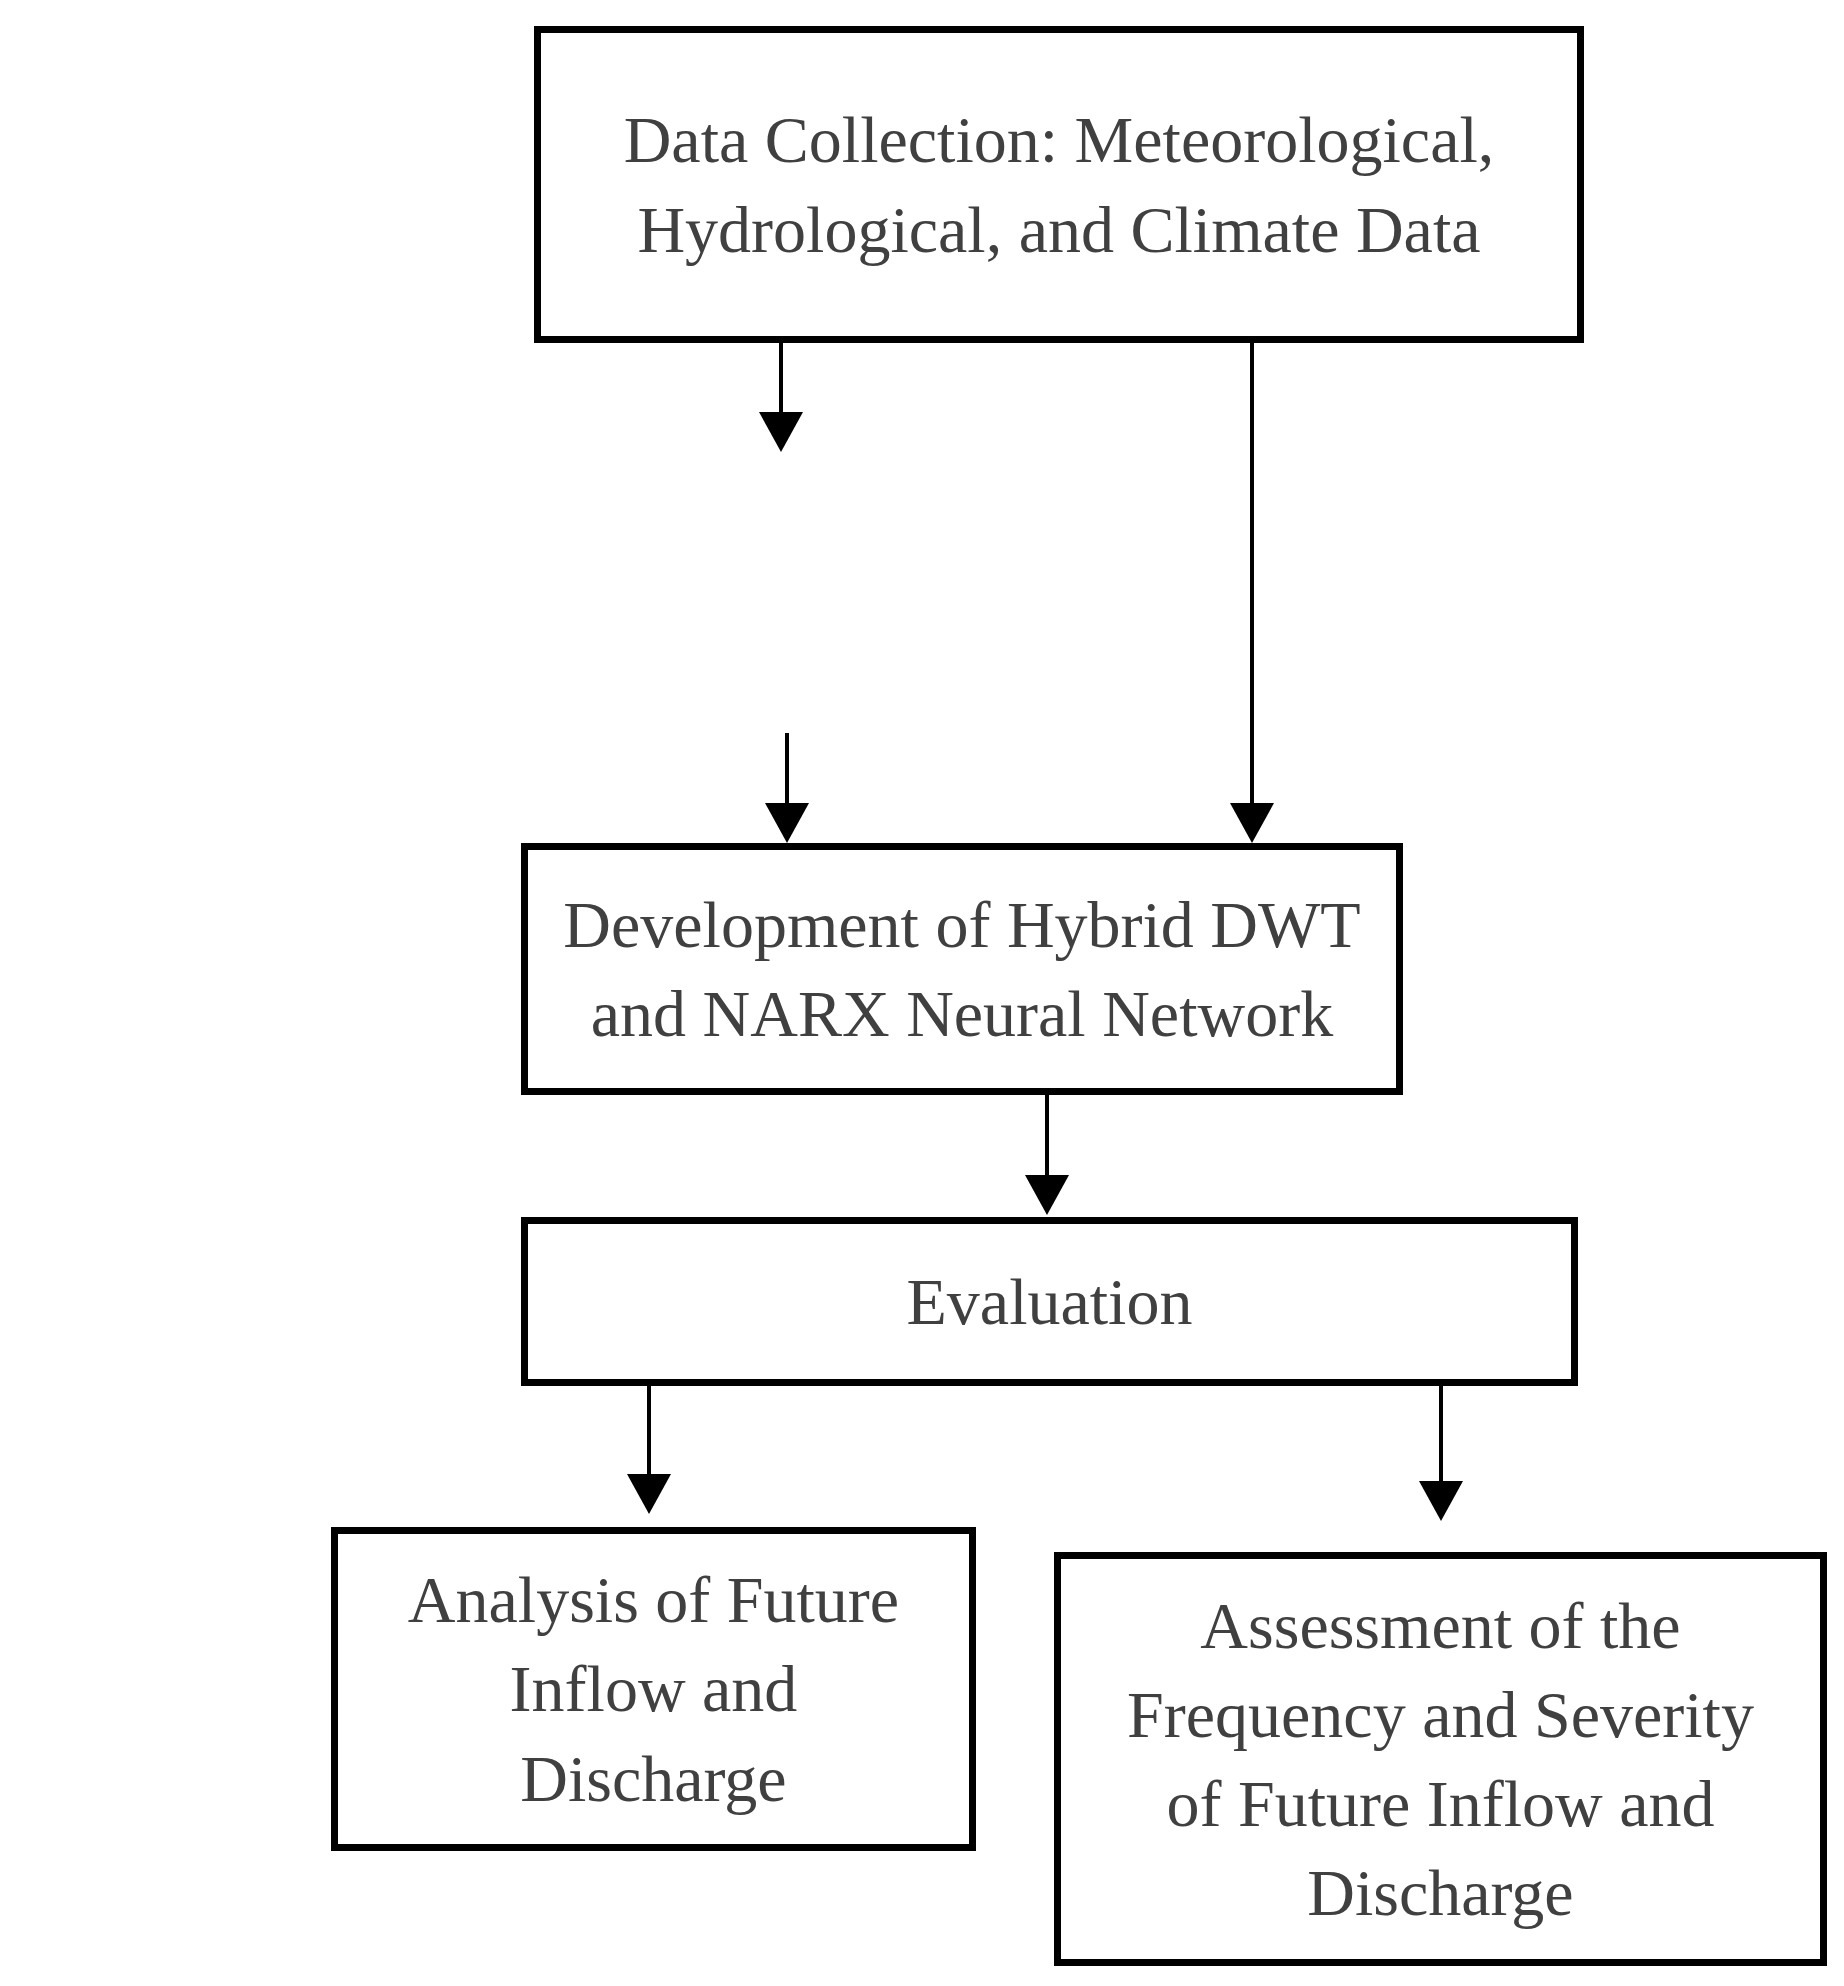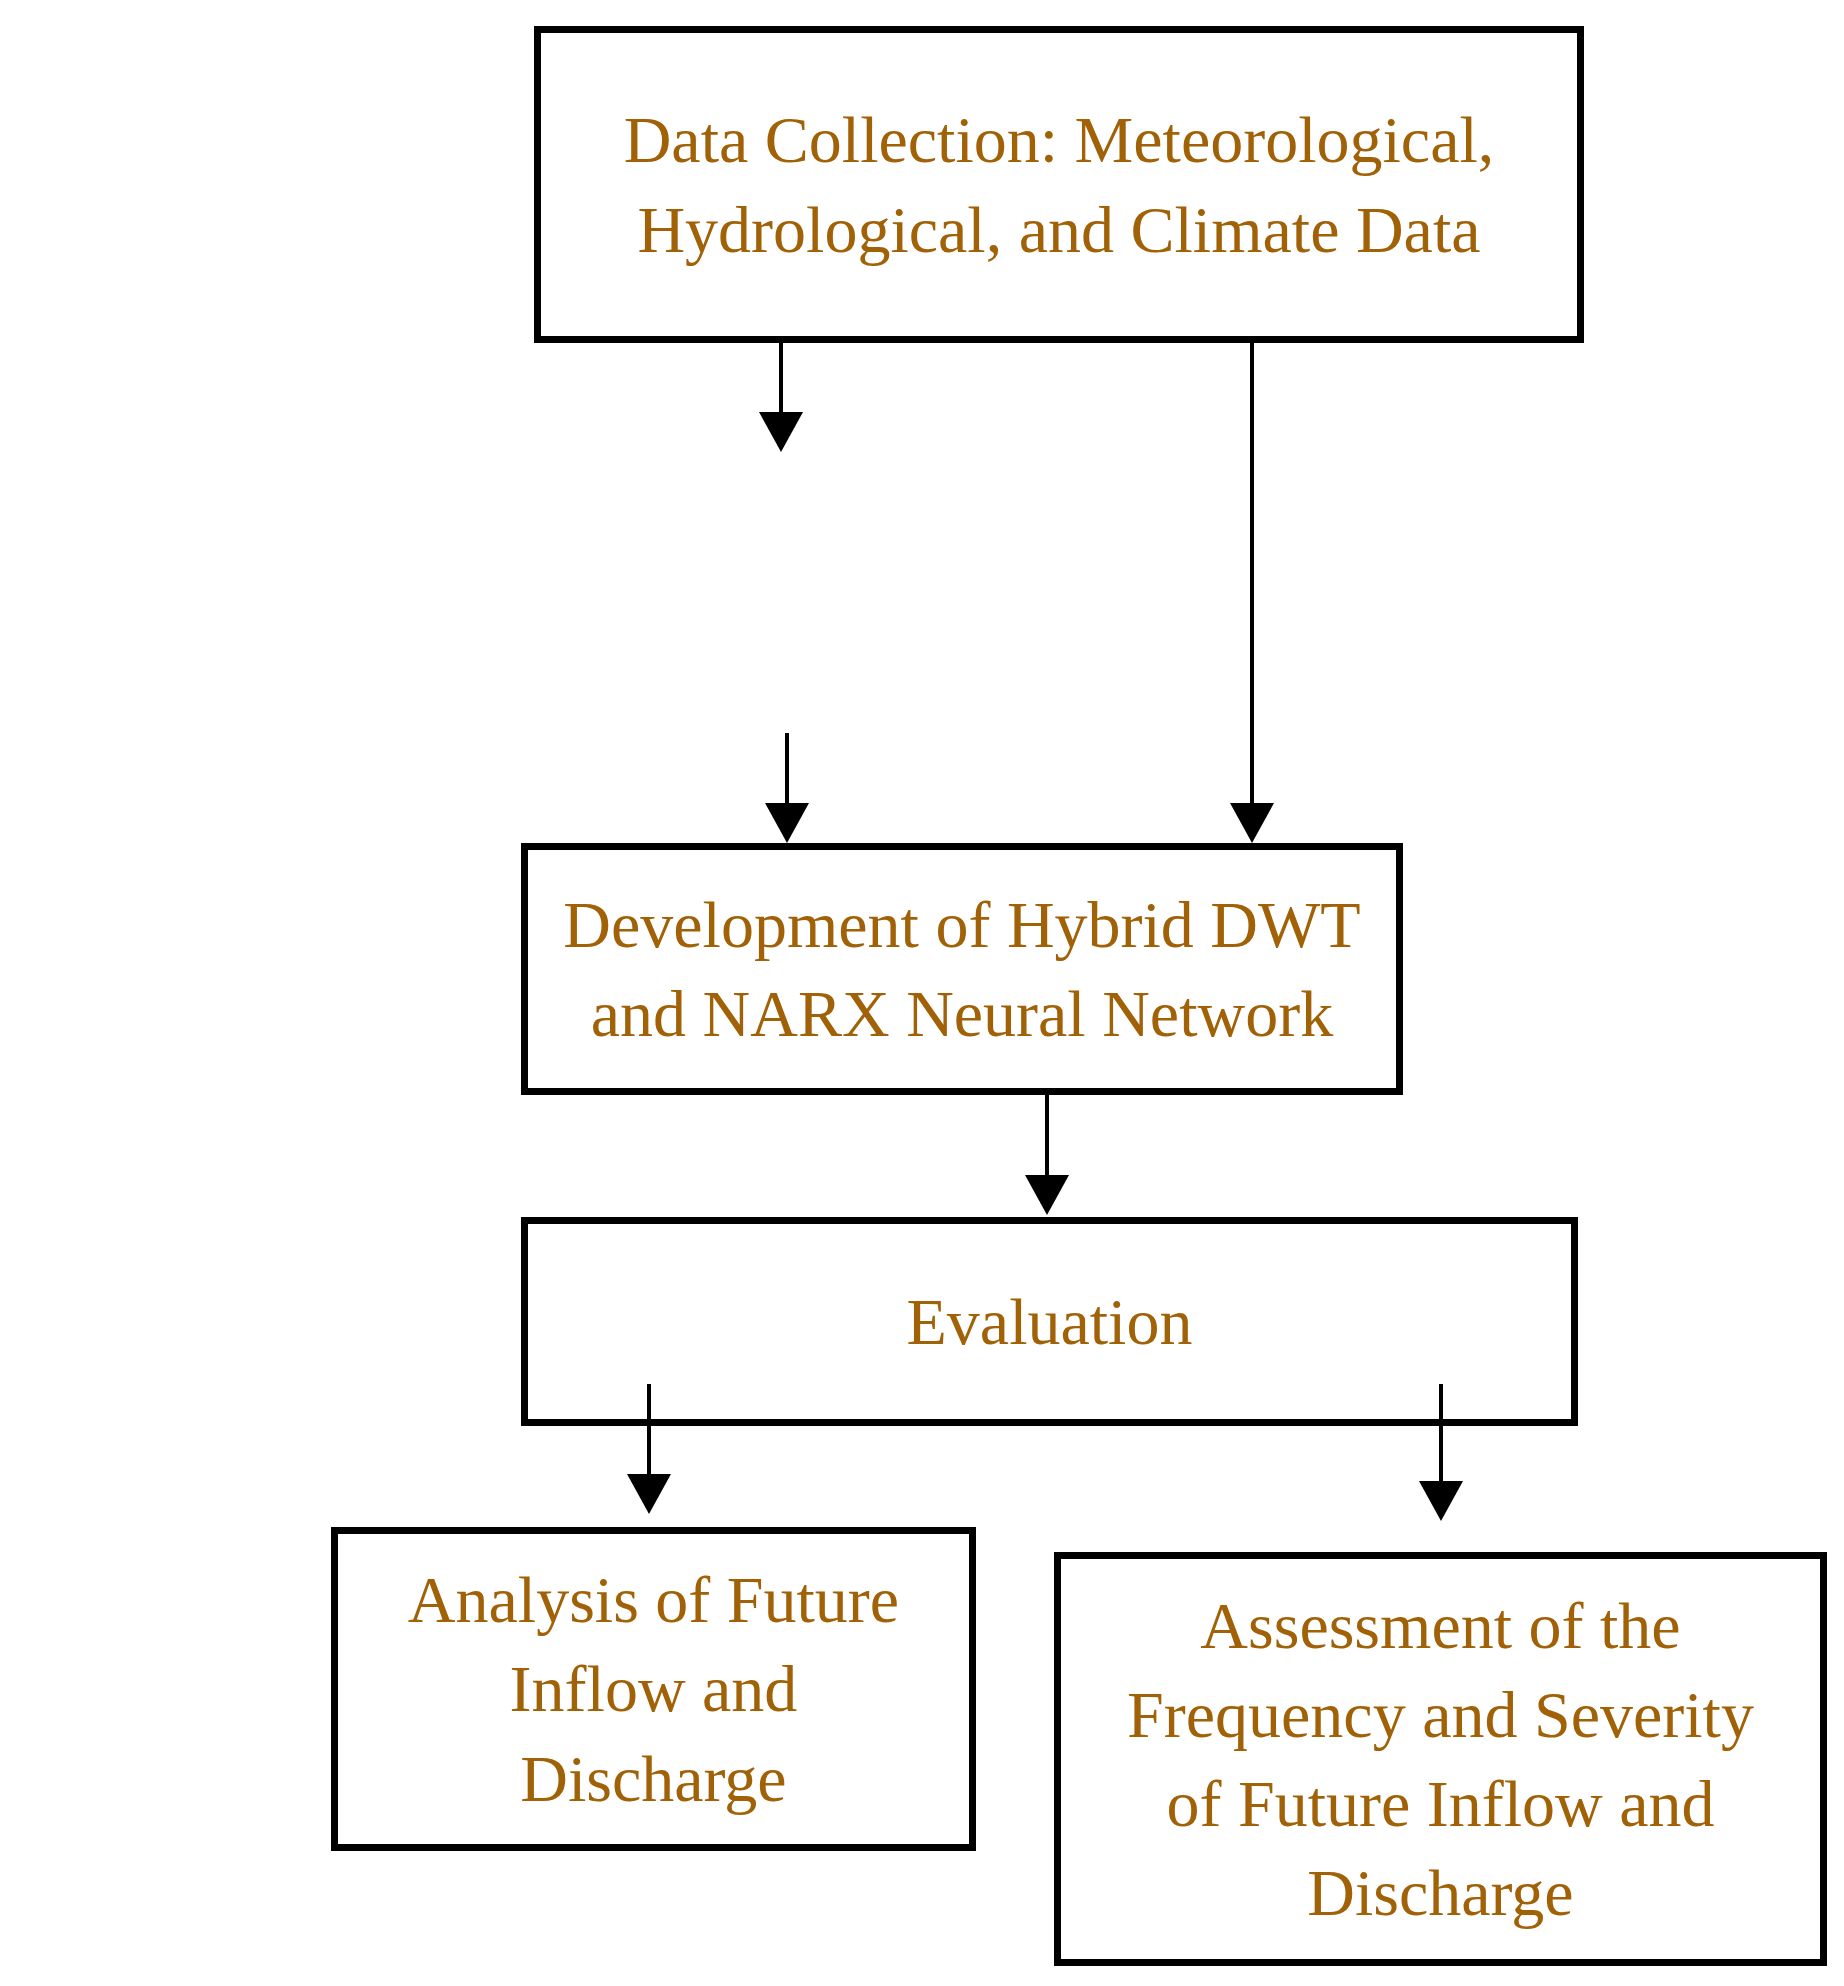--- a/index.html
+++ b/index.html
@@ -29,7 +29,7 @@
     white-space: pre-line;
     font-size: 66px;
     line-height: 1.35;
-    color: #a16207;
+    color: #404040;
   }
   .edge-line {
     position: absolute;

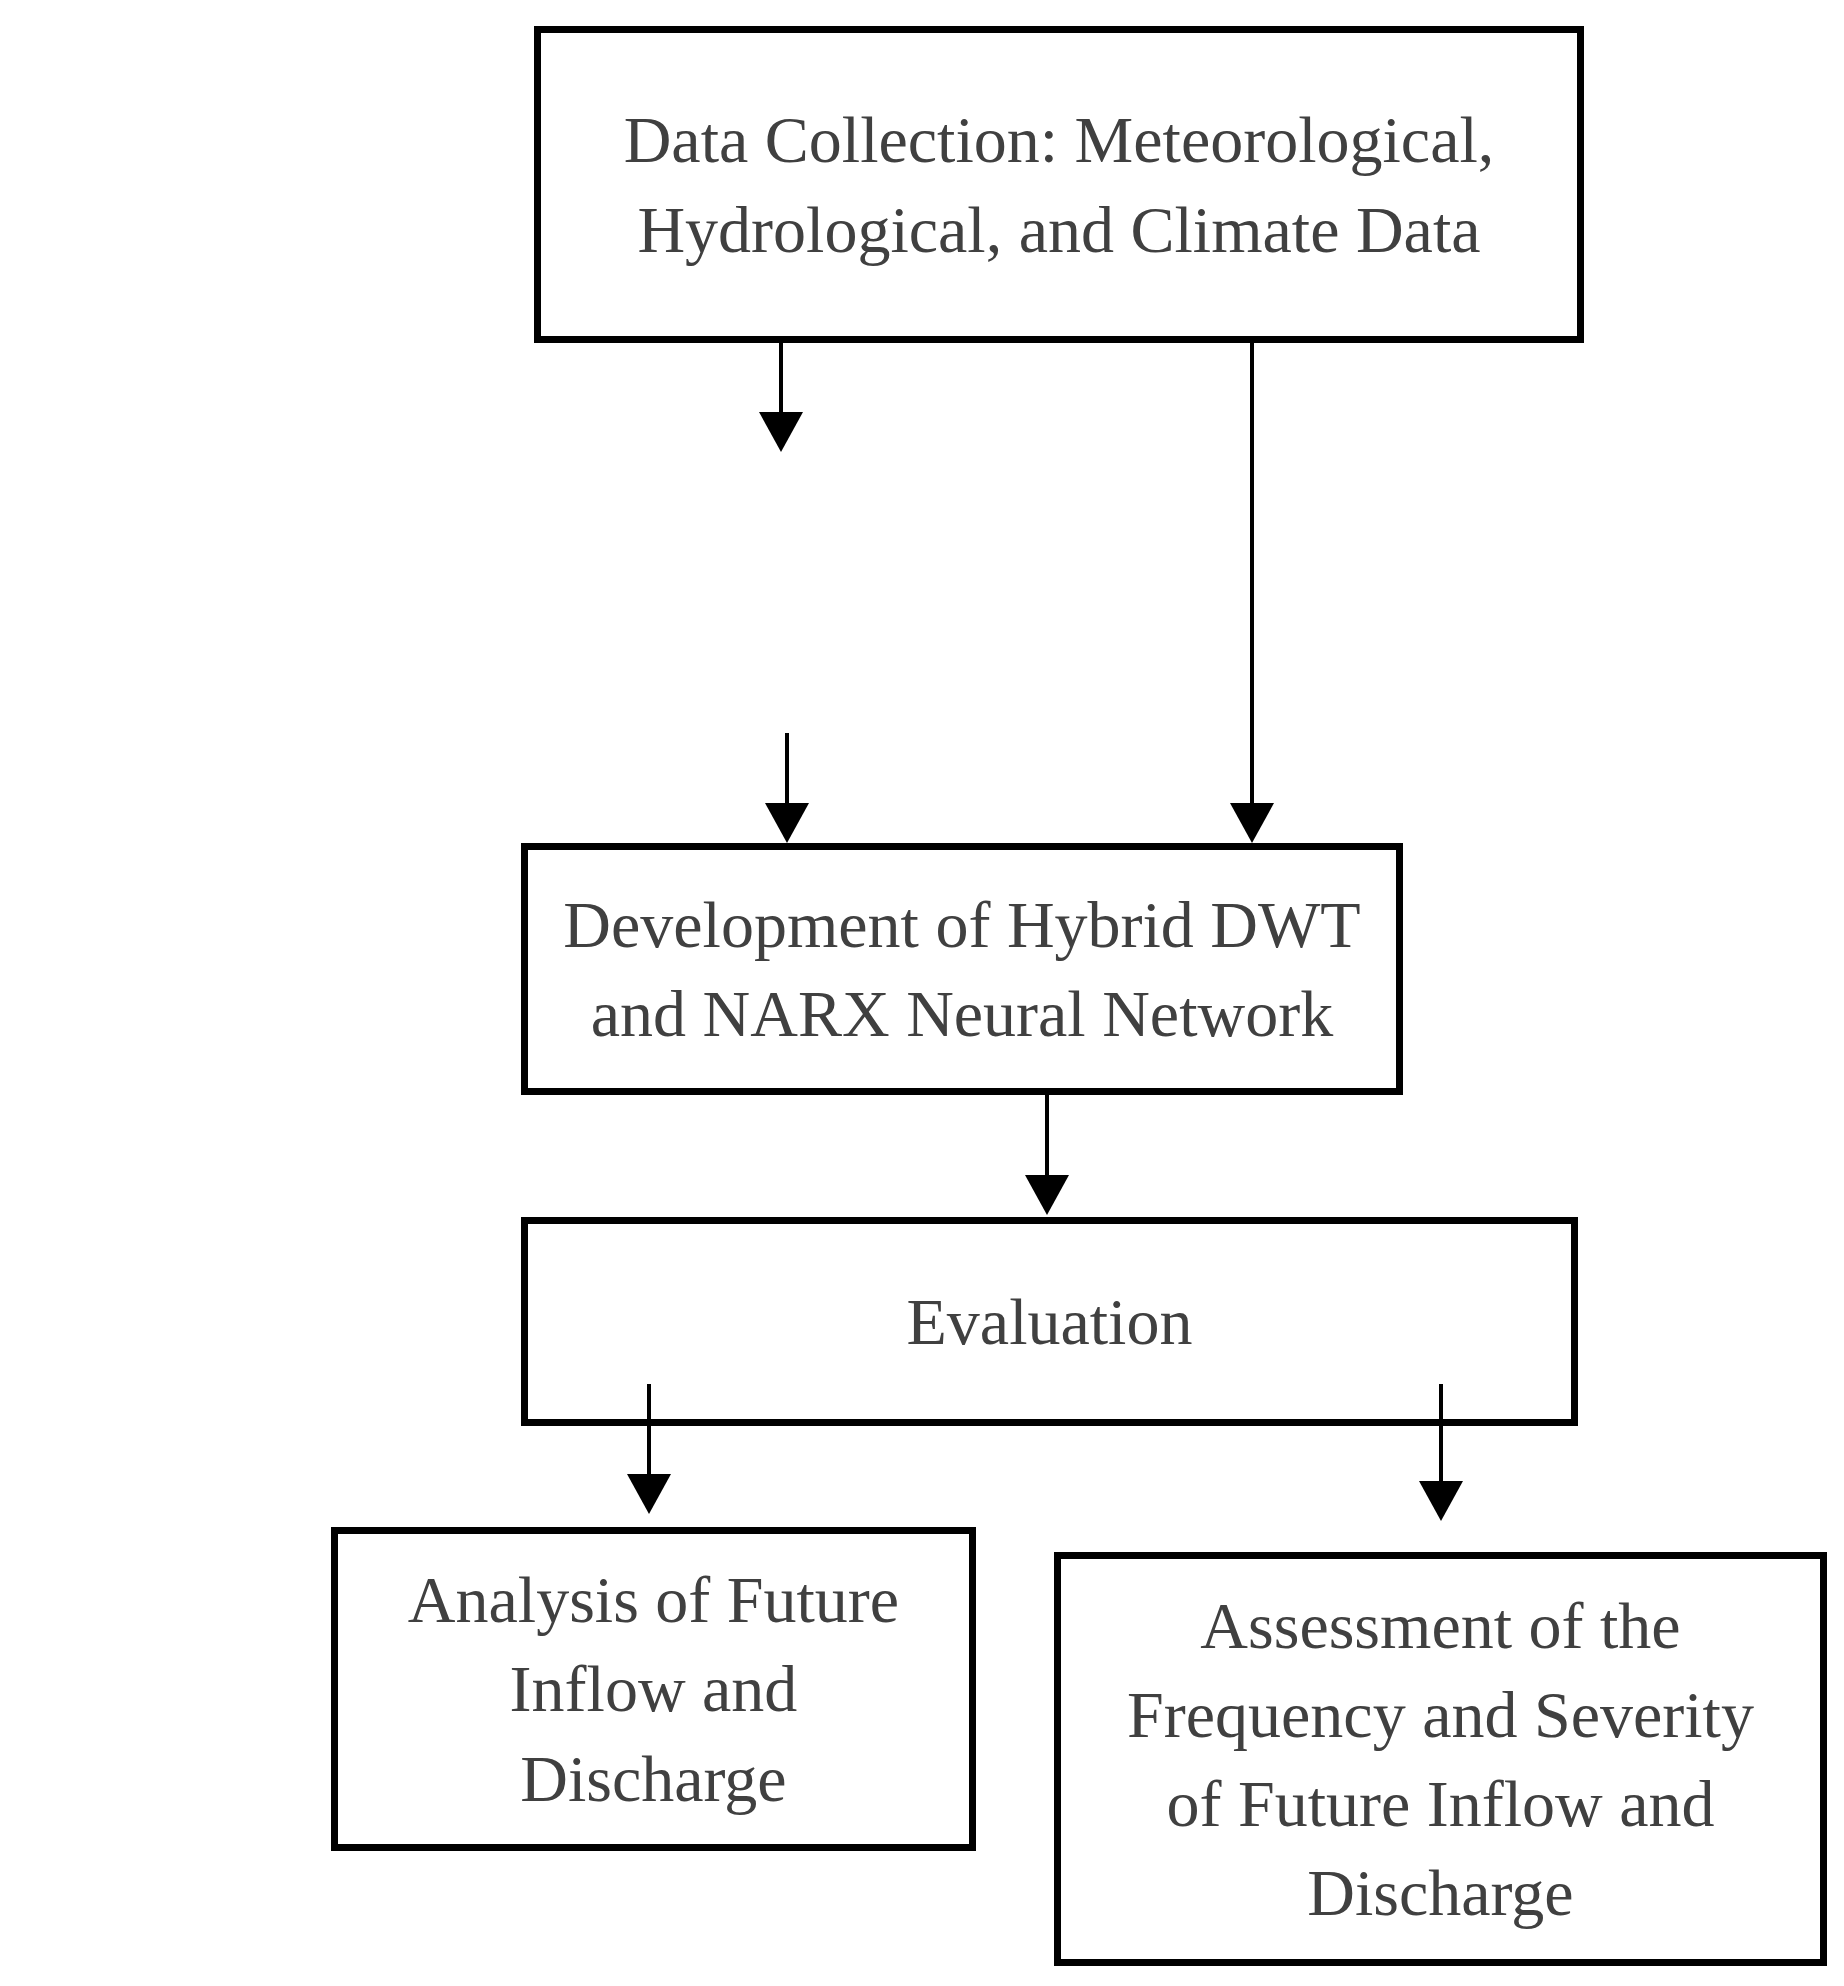--- a/index.html
+++ b/index.html
@@ -61,7 +61,7 @@
 and NARX Neural Network</div>
   </div>
 
-  <div class="node" style="left:521px; top:1217px; width:1057px; height:209px;">
+  <div class="node" style="left:521px; top:1217px; width:1057px; height:169px;">
     <div class="node-label">Evaluation</div>
   </div>
 

